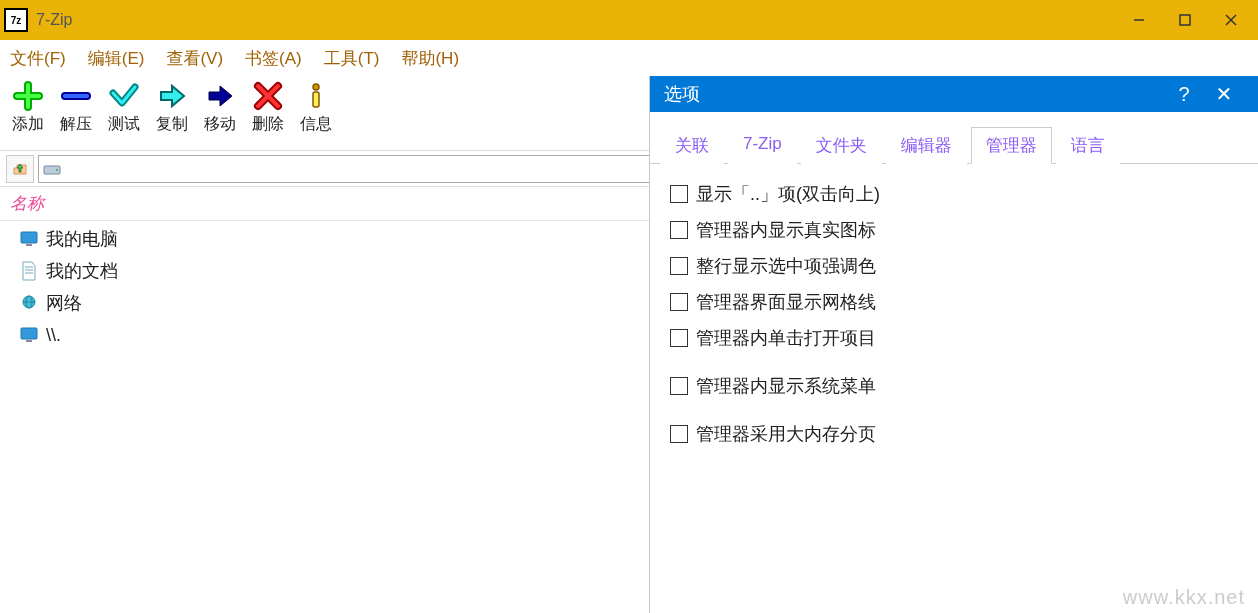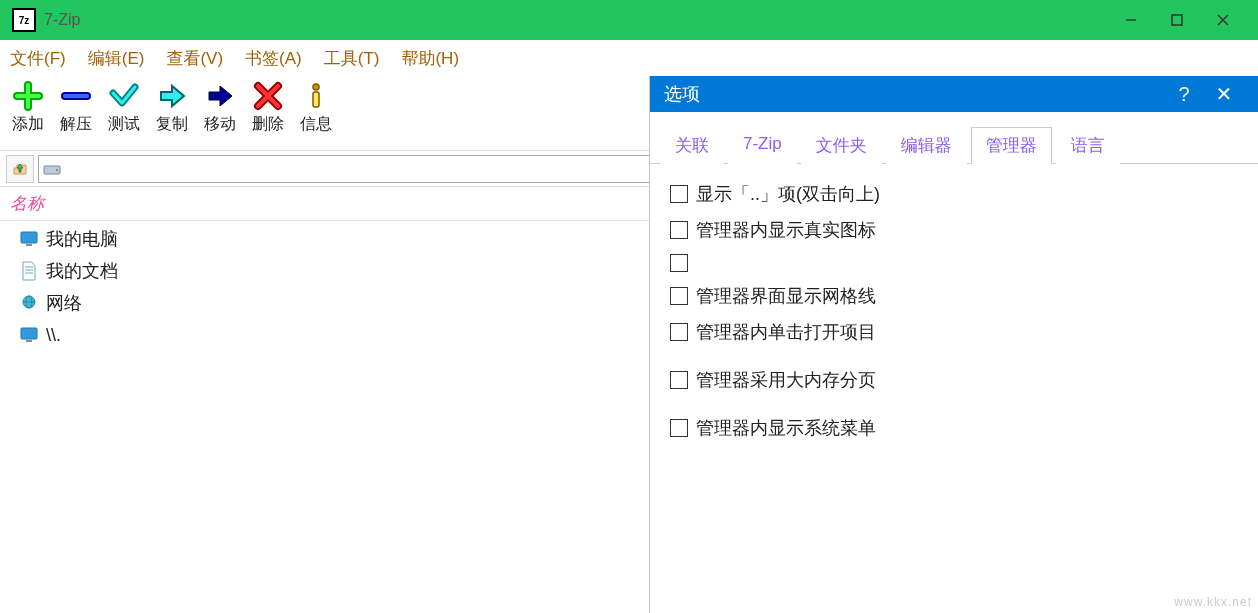--- a/index.html
+++ b/index.html
@@ -6,7 +6,7 @@
 body { font-family: "Microsoft YaHei", "Segoe UI", sans-serif; font-size: 15px; background: #fff; width: 1258px; height: 613px; overflow: hidden; position: relative; }
 
 
-.titlebar { height: 40px; display: flex; align-items: center; padding: 0 12px; background: #22c55e; }
+.titlebar { height: 40px; display: flex; align-items: center; padding: 0 4px; background: #eab308; }
 .app-icon { width: 24px; height: 24px; border: 2px solid #000; background: #fff; color: #000; font-size: 10px; font-weight: bold; display: inline-flex; align-items: center; justify-content: center; margin-right: 8px; }
 .app-title { color: #555; font-size: 16px; }
 .titlebar-spacer { flex: 1; }

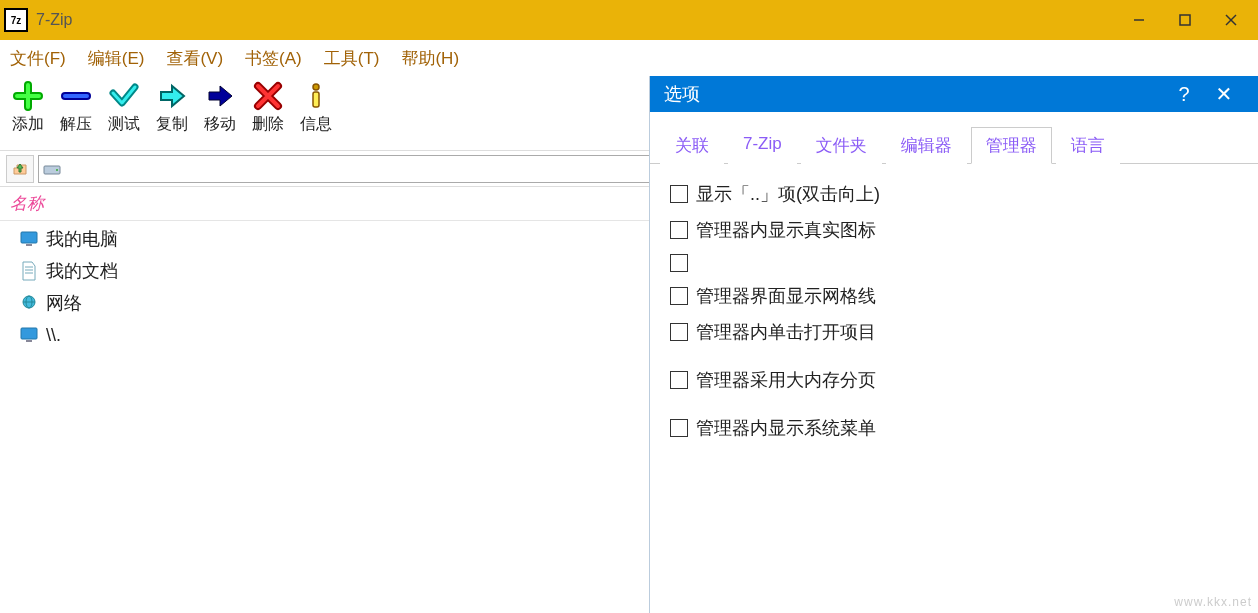--- a/index.html
+++ b/index.html
@@ -238,6 +238,7 @@
           </div>
         <div class="chk-row">
             <span class="chk"></span>
+            <span>整行显示选中项强调色</span>
           </div>
         <div class="chk-row">
             <span class="chk"></span>

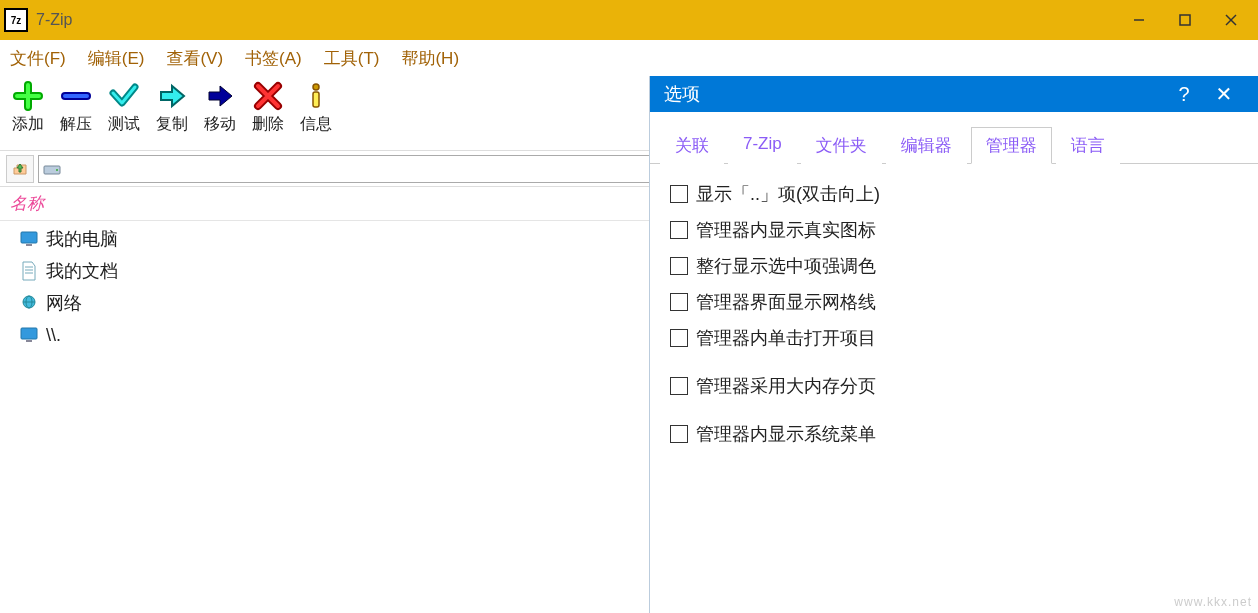--- a/index.html
+++ b/index.html
@@ -250,12 +250,12 @@
           </div>
         <div class="chk-row gap-above">
             <span class="chk"></span>
+            <span>管理器内显示系统菜单</span>
+          </div>
+        <div class="chk-row gap-above">
+            <span class="chk"></span>
             <span>管理器采用大内存分页</span>
           </div>
-        <div class="chk-row gap-above">
-            <span class="chk"></span>
-            <span>管理器内显示系统菜单</span>
-          </div>
       </div>
     </div>
   </div>

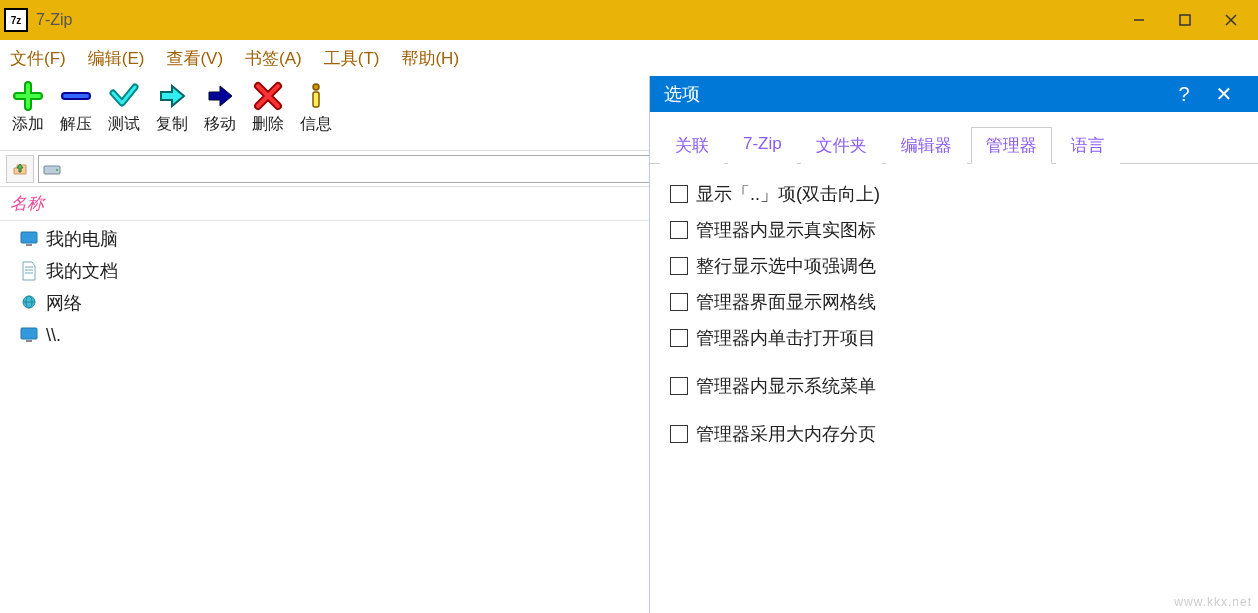--- a/index.html
+++ b/index.html
@@ -50,7 +50,7 @@
 .chk-row.gap-above { margin-top: 24px; }
 .chk { width: 18px; height: 18px; border: 1.5px solid #333; background: #fff; flex-shrink: 0; }
 
-.watermark { position: absolute; right: 6px; bottom: 4px; color: #ccc; font-size: 12px; font-family: Arial, sans-serif; letter-spacing: 1px; pointer-events: none; margin-left: 40px; }
+.watermark { position: absolute; right: 13px; bottom: 4px; color: #ccc; font-size: 20px; font-family: Arial, sans-serif; letter-spacing: 1px; pointer-events: none; margin-left: 40px; }
 </style>
 </head>
 <body>

